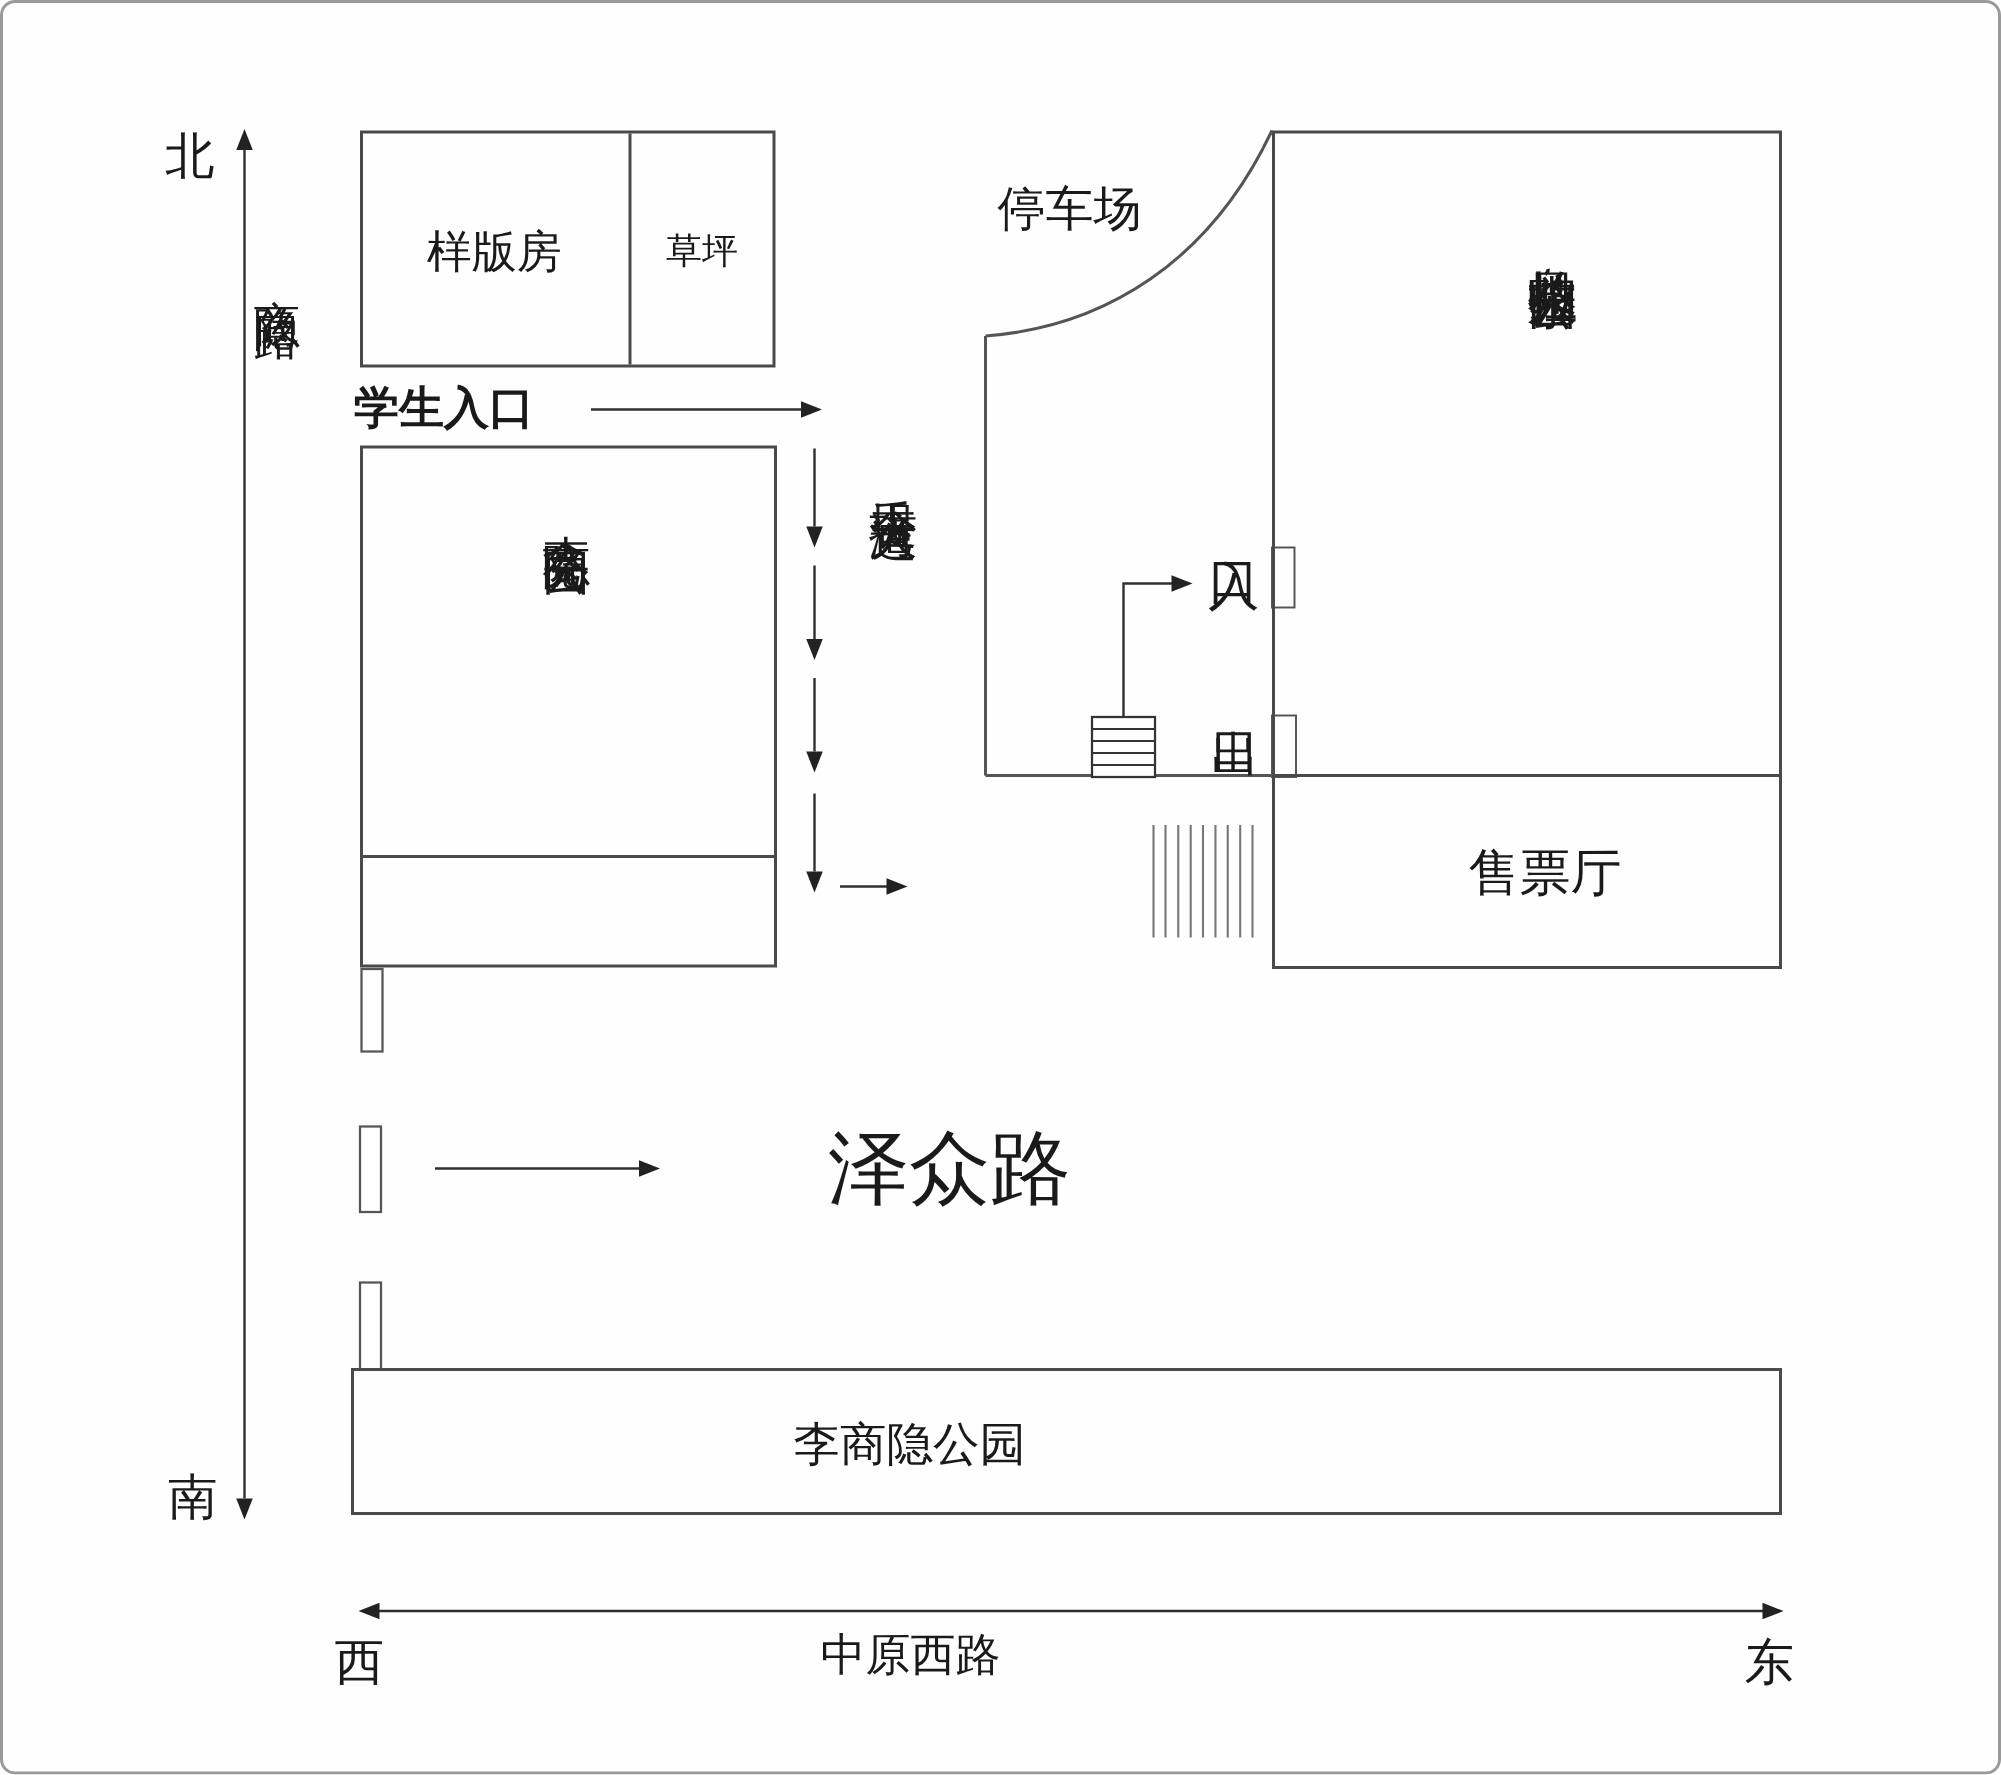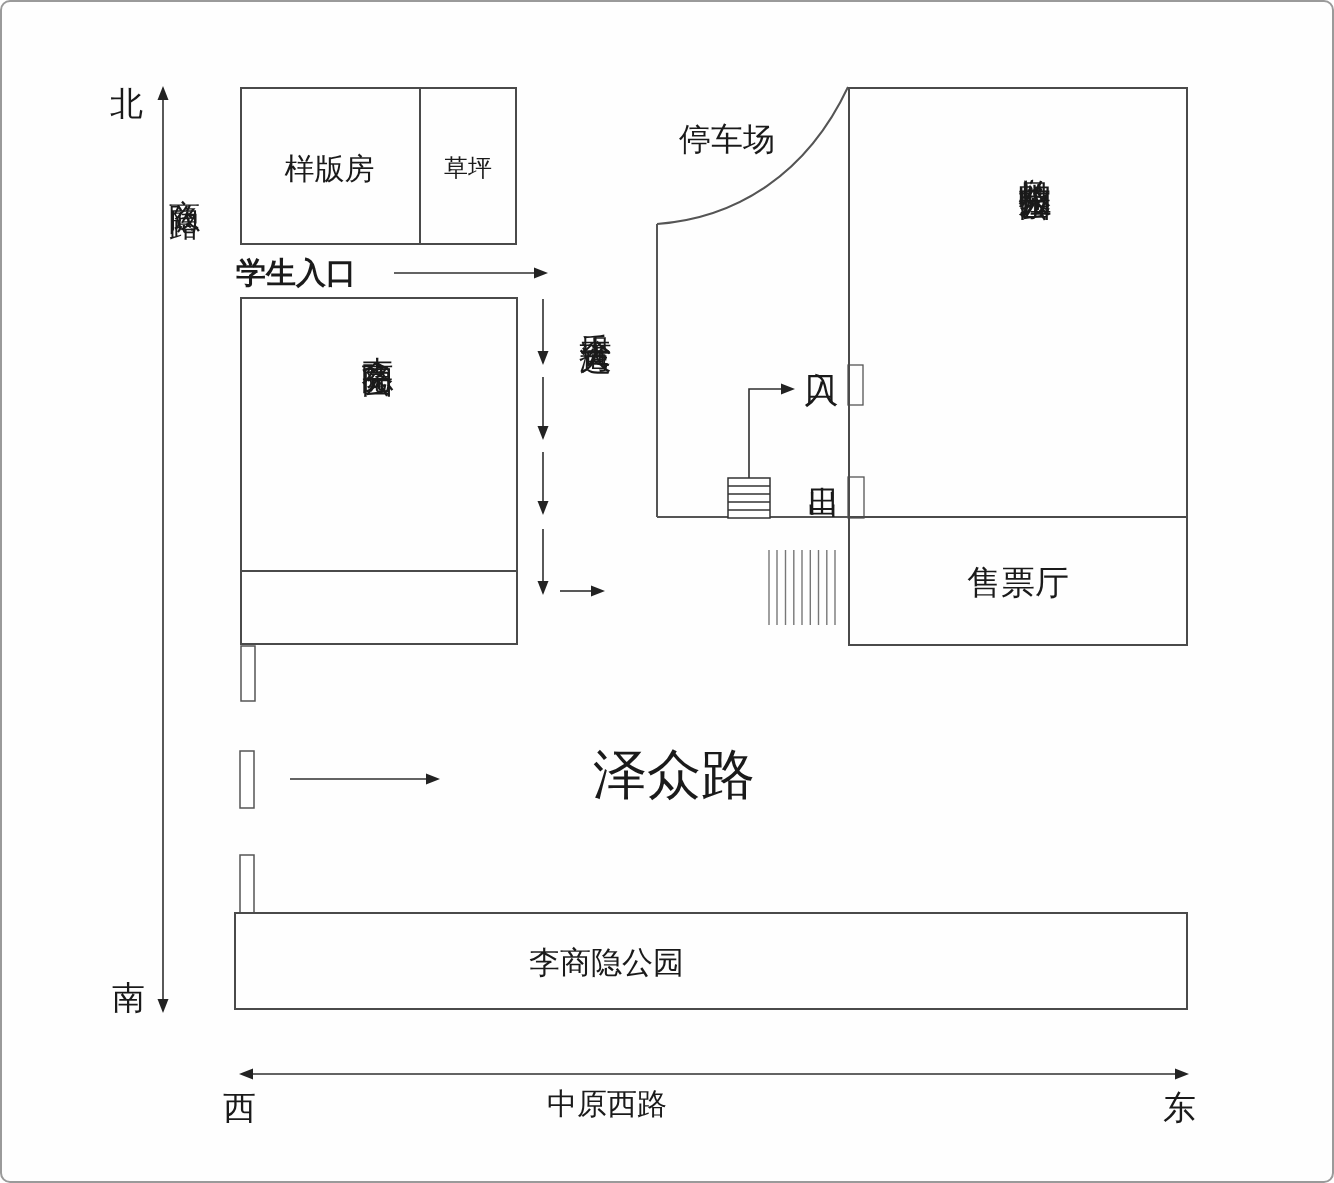--- a/index.html
+++ b/index.html
@@ -132,7 +132,7 @@
   <div class="label center" style="left:240px;top:151px;width:175px;font-size:30px;">样版房</div>
   <div class="label center" style="left:419px;top:153px;width:94px;font-size:24px;">草坪</div>
   <div class="vlabel" style="left:360px;top:329px;font-size:32px;letter-spacing:3px;">李商隐公园</div>
-  <div class="label" style="left:677px;top:120px;font-size:32px;">停车场</div>
+  <div class="label" style="left:663px;top:120px;font-size:32px;">停车场</div>
   <div class="vlabel" style="left:1017px;top:150px;font-size:33px;letter-spacing:2px;">奥帕拉拉水公园</div>
   <div class="vlabel" style="left:803px;top:343px;font-size:34px;letter-spacing:6px;">入口</div>
   <div class="vlabel" style="left:806px;top:459px;font-size:32px;letter-spacing:4px;">出口</div>

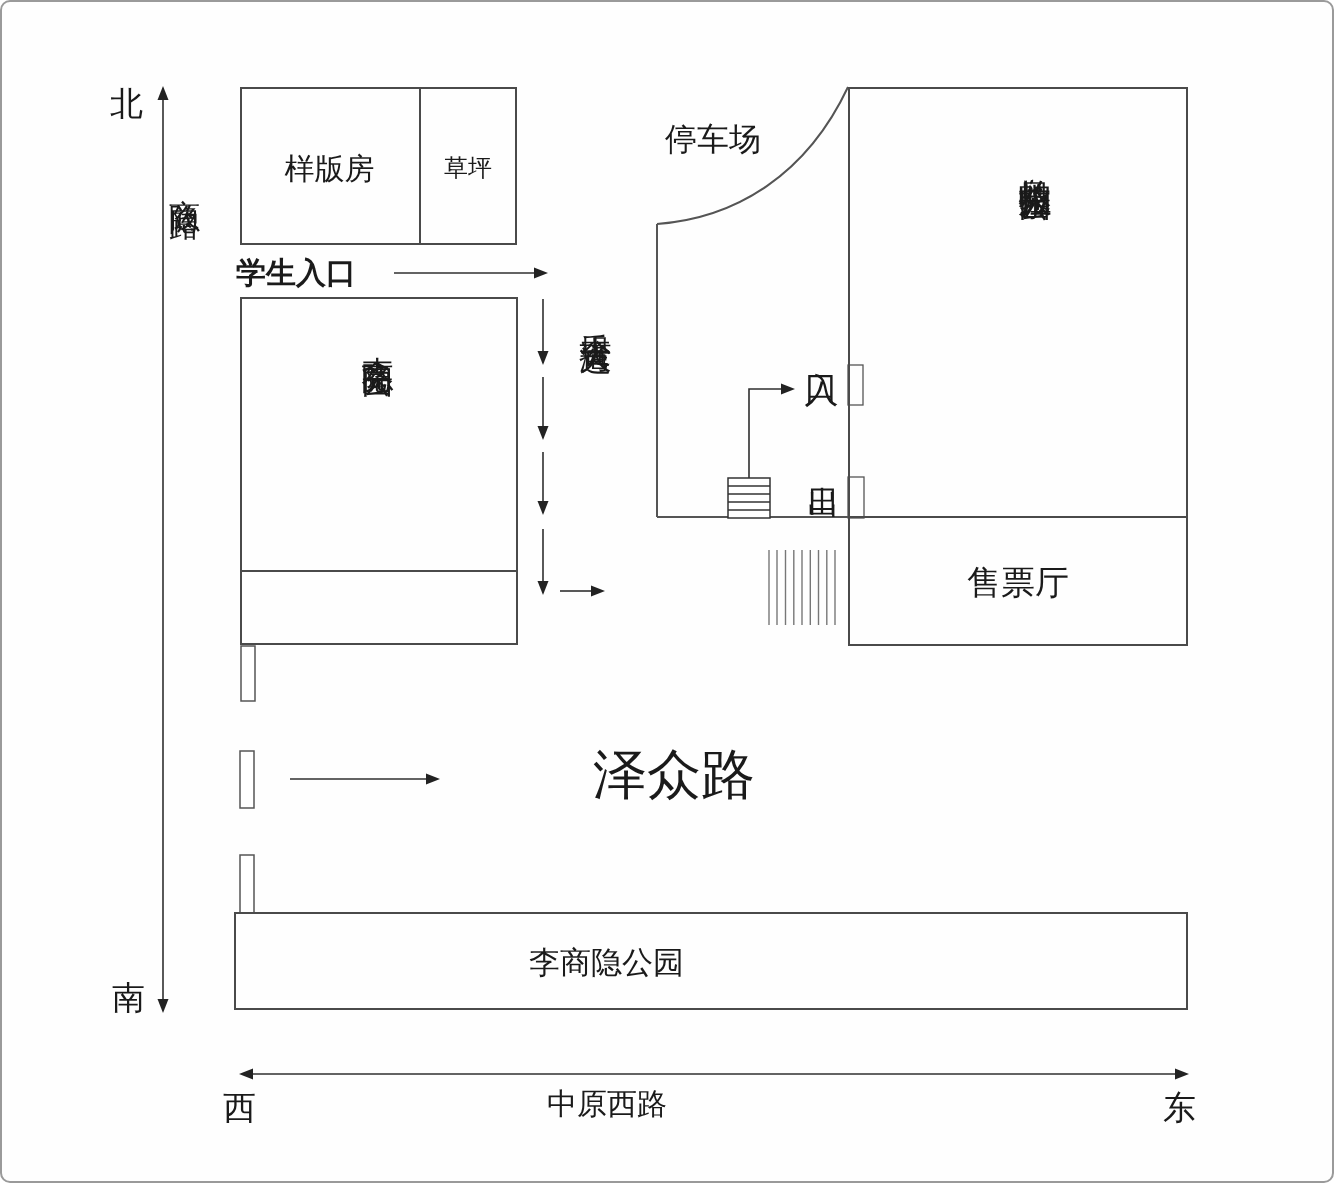--- a/index.html
+++ b/index.html
@@ -136,7 +136,7 @@
   <div class="vlabel" style="left:1017px;top:150px;font-size:33px;letter-spacing:2px;">奥帕拉拉水公园</div>
   <div class="vlabel" style="left:803px;top:343px;font-size:34px;letter-spacing:6px;">入口</div>
   <div class="vlabel" style="left:806px;top:459px;font-size:32px;letter-spacing:4px;">出口</div>
-  <div class="label center" style="left:846px;top:562px;width:340px;font-size:34px;">售票厅</div>
+  <div class="label center" style="left:846px;top:562px;width:340px;font-size:34px;padding-left:12px;">售票厅</div>
   <div class="label" style="left:527px;top:944px;font-size:31px;">李商隐公园</div>
 
   <div class="label" style="left:234px;top:255px;font-size:30px;font-weight:bold;">学生入口</div>

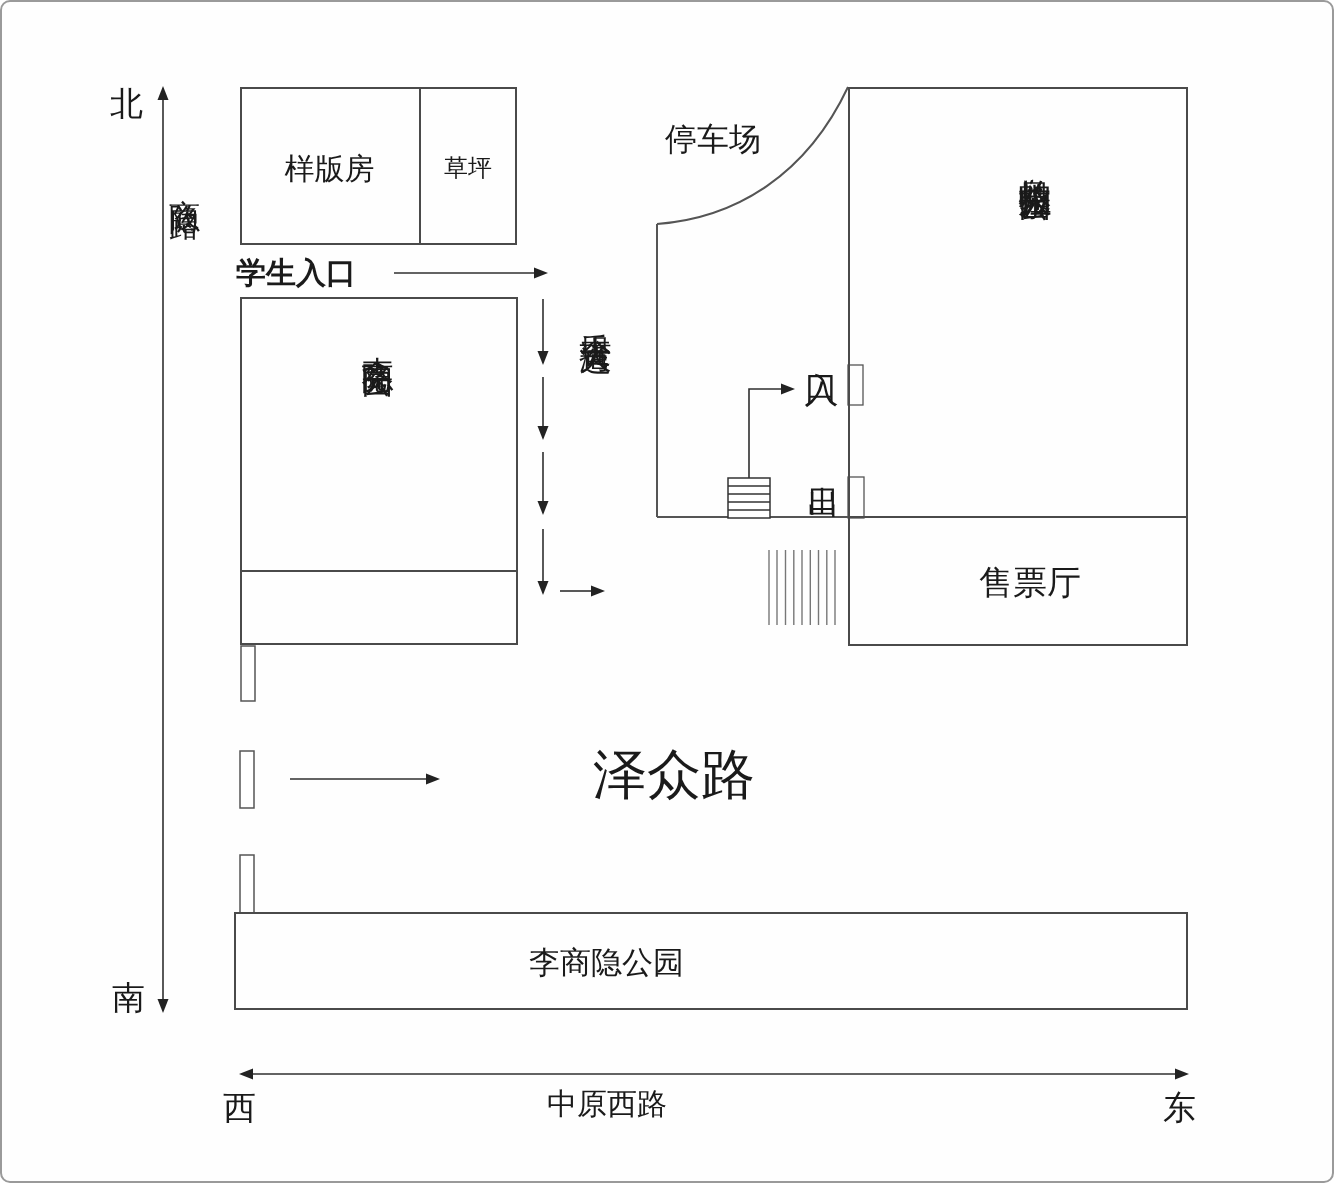--- a/index.html
+++ b/index.html
@@ -20,7 +20,7 @@
   }
   .center{text-align:center;}
   .note{white-space:pre-line;line-height:34px;}
-  .serif{font-family:Liberation Mono, monospace;margin-left:41px;}
+  .serif{font-family:Liberation Serif, serif;}
 </style>
 </head>
 <body>

